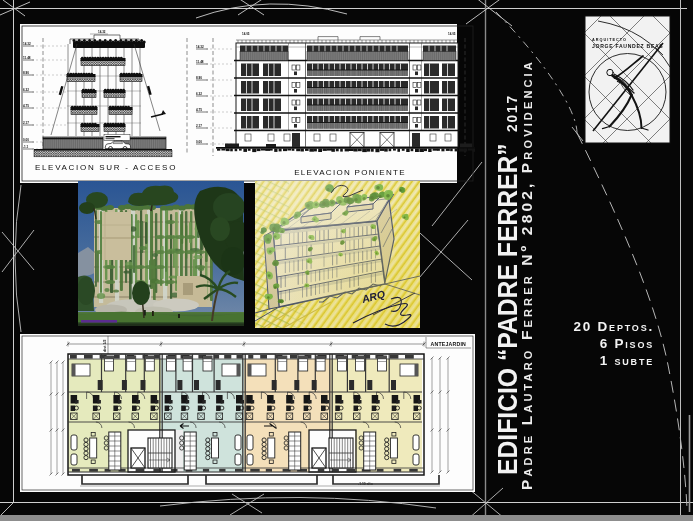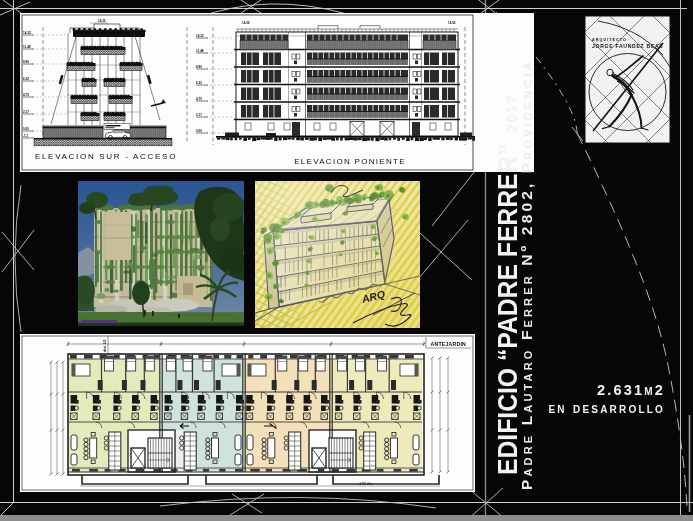--- a/index.html
+++ b/index.html
@@ -54,7 +54,7 @@
   <path d="M572,127 L583,141" stroke="#bfbfbf" stroke-width="0.9" fill="none"></path>
 </svg>
 
-<div class="abs" style="left:20px;top:13px;width:514px;height:159px;background:#fdfdfd;">
+<div class="abs" style="left:20px;top:24px;width:437px;height:159px;background:#fdfdfd;">
 <svg width="455" height="159" viewBox="0 0 455 159" font-family="Liberation Sans, sans-serif">
 <defs>
 <pattern id="hx" width="2.4" height="2.4" patternUnits="userSpaceOnUse">

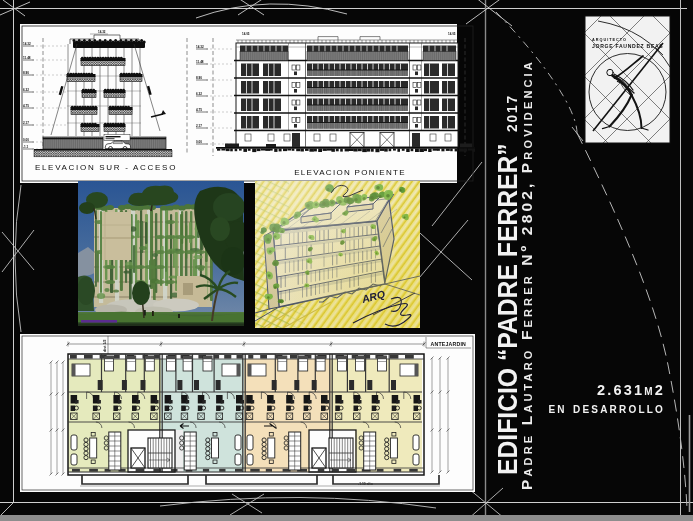--- a/index.html
+++ b/index.html
@@ -1868,6 +1868,7 @@
 
 <div class="abs" style="left:518px;top:490px;transform-origin:0 0;transform:rotate(-90deg);white-space:nowrap;color:#ececec;font-weight:bold;font-size:15.5px;letter-spacing:3.15px;font-variant-caps:small-caps;">Padre Lautaro Ferrer Nº 2802, Providencia</div>
 
+<div class="abs" style="right:39px;top:318px;text-align:right;color:#f2f2f2;font-weight:bold;font-size:13.5px;line-height:17px;letter-spacing:1.8px;font-variant-caps:small-caps;">20 Deptos.<br>6 Pisos<br>1 subte</div>
 
 <div class="abs" style="right:28px;top:381px;text-align:right;color:#f2f2f2;font-weight:bold;font-size:14.5px;line-height:18px;letter-spacing:2.2px;font-variant-caps:small-caps;">2.631m2<br>en desarrollo</div>
 

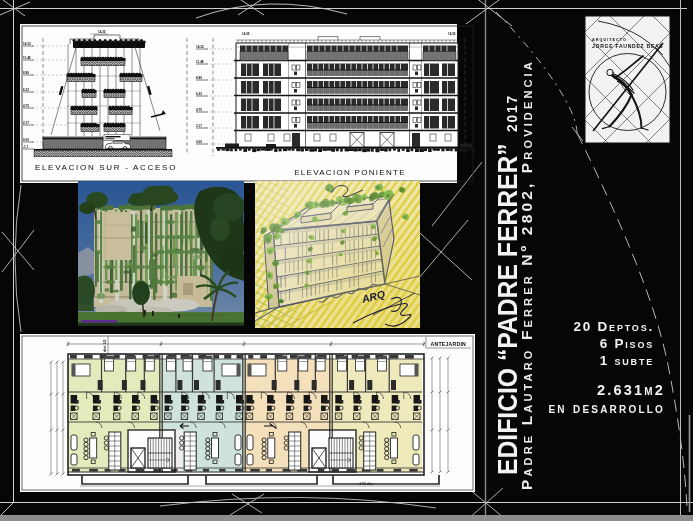--- a/index.html
+++ b/index.html
@@ -1870,7 +1870,6 @@
 
 <div class="abs" style="right:39px;top:318px;text-align:right;color:#f2f2f2;font-weight:bold;font-size:13.5px;line-height:17px;letter-spacing:1.8px;font-variant-caps:small-caps;">20 Deptos.<br>6 Pisos<br>1 subte</div>
 
-<div class="abs" style="right:28px;top:381px;text-align:right;color:#f2f2f2;font-weight:bold;font-size:14.5px;line-height:18px;letter-spacing:2.2px;font-variant-caps:small-caps;">2.631m2<br>en desarrollo</div>
 
 
 <div class="abs" style="left:0;top:515px;width:693px;height:6px;background:#8d8d8d;"></div>

